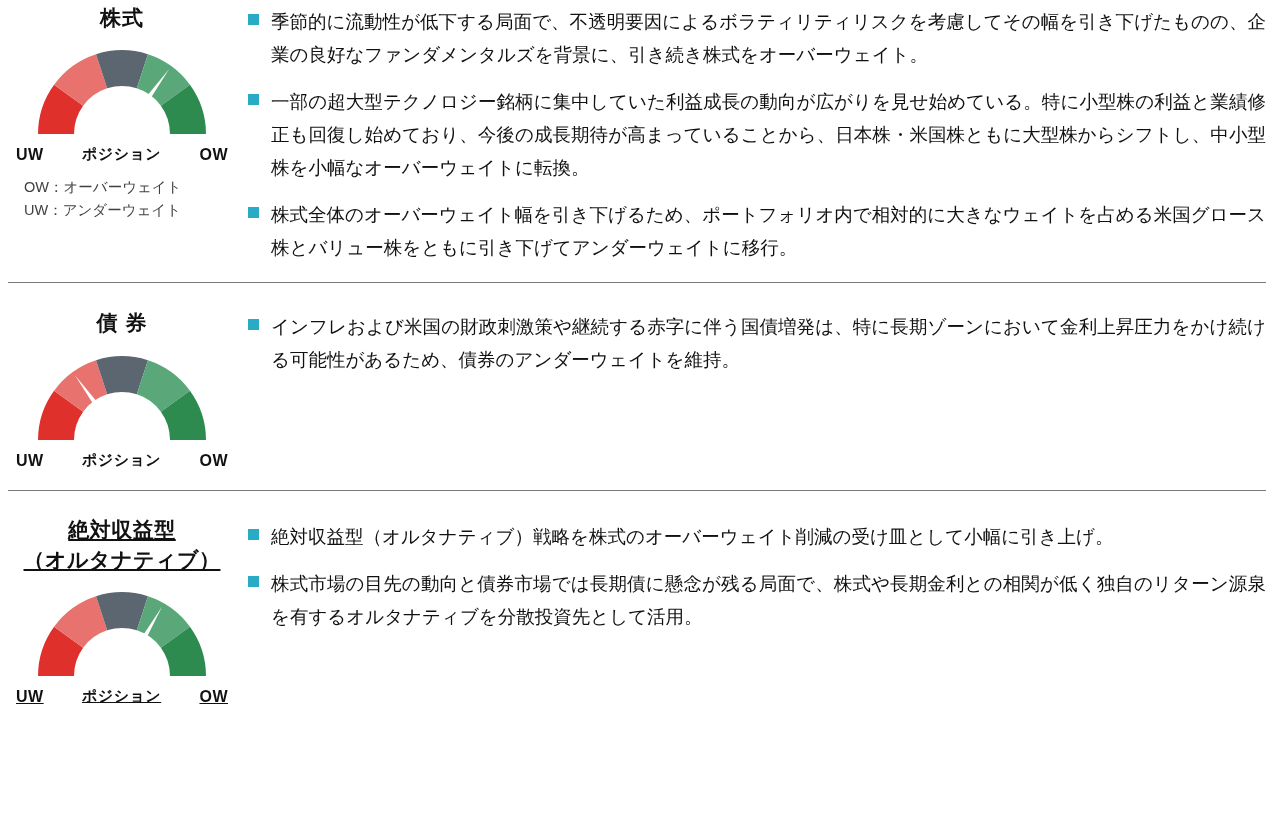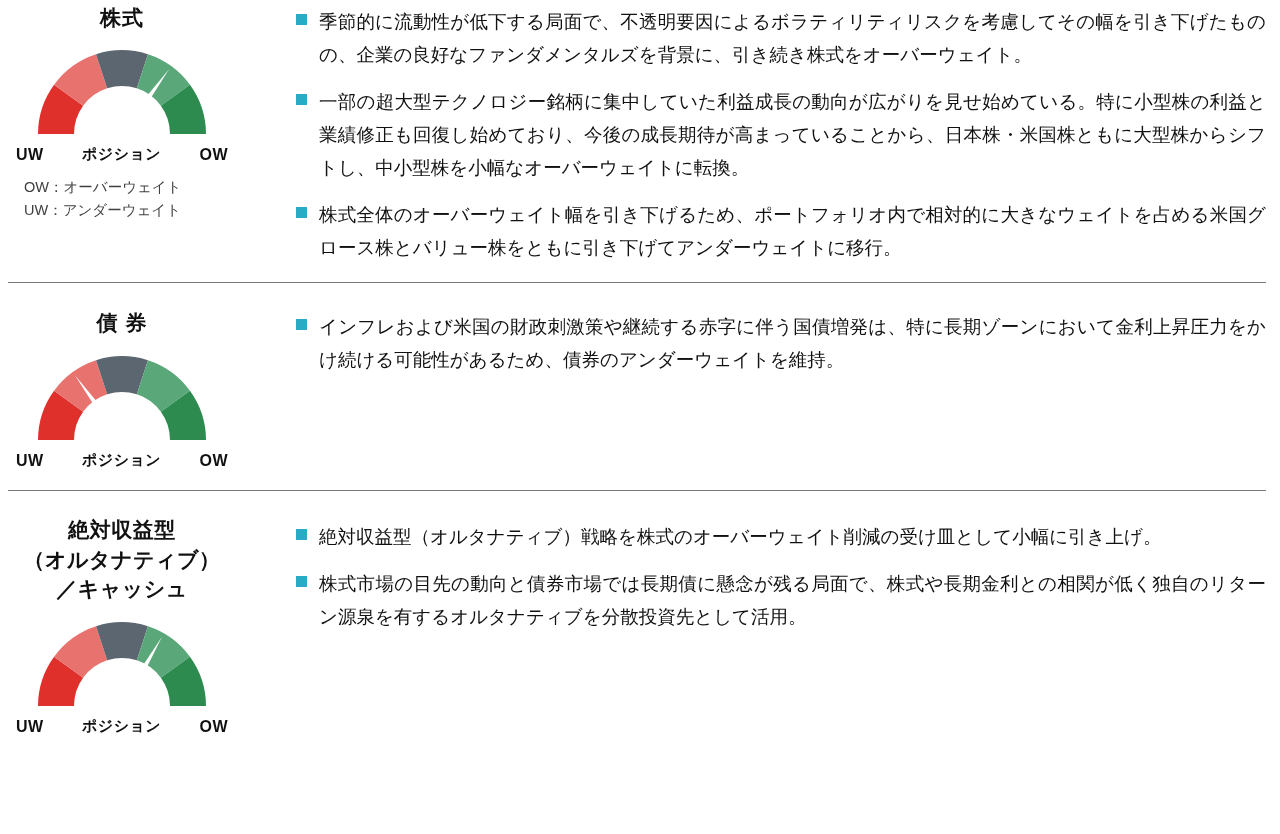--- a/index.html
+++ b/index.html
@@ -26,7 +26,6 @@
     flex-direction: row;
     align-items: flex-start;
     box-sizing: border-box;
-    gap: 48px;
   }
   .gauge-col {
     width: 248px;

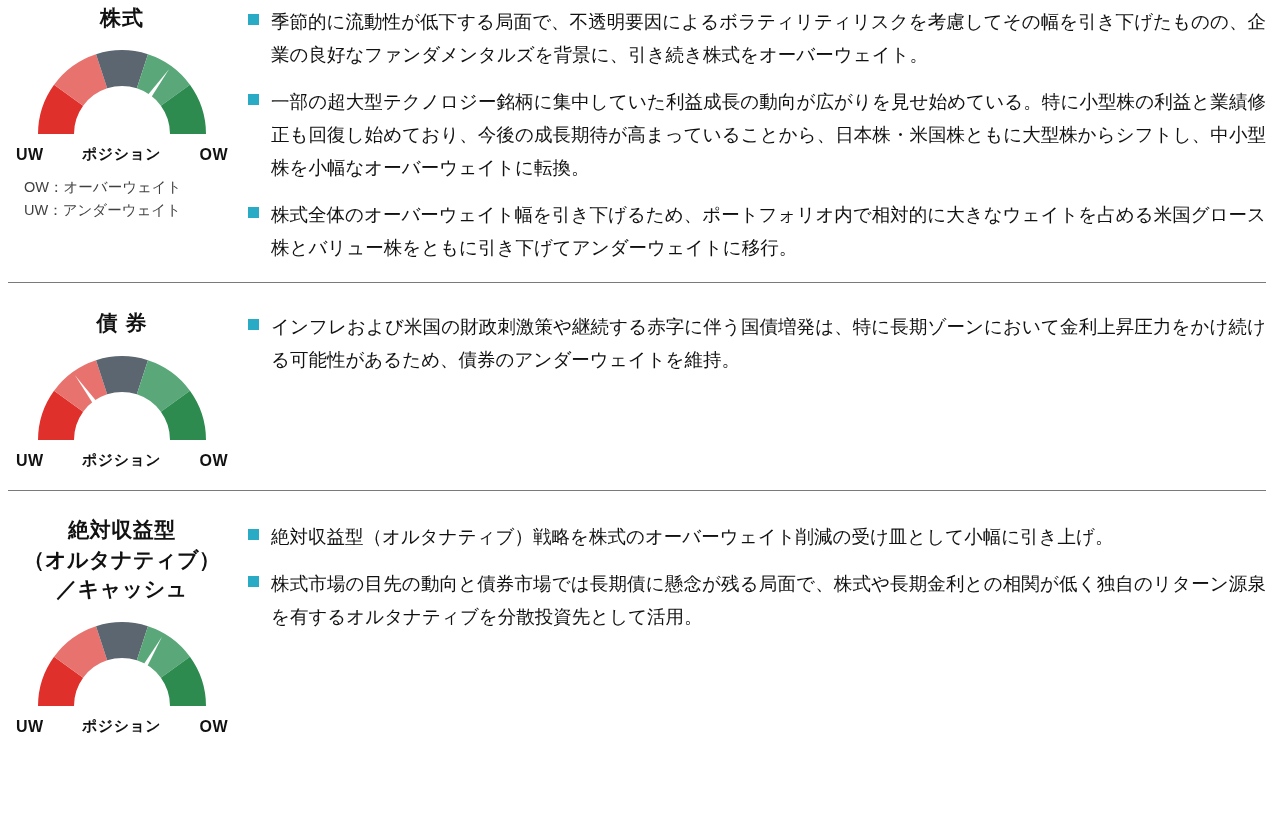--- a/index.html
+++ b/index.html
@@ -117,7 +117,7 @@
   .sec2 { padding-top: 22px; padding-bottom: 20px; }
   .sec3 { padding-top: 22px; padding-bottom: 6px; }
   .sec2 .gauge-col { padding-top: 4px; }
-  .sec3 .gauge-col { padding-top: 2px; }
+  .sec3 .gauge-col { padding-top: 2px; text-decoration: underline; }
   .sec1 .bullets-col { padding-top: 2px; font-family: Liberation Serif, serif; }
   .sec2 .bullets-col { padding-top: 6px; }
   .sec3 .bullets-col { padding-top: 8px; }

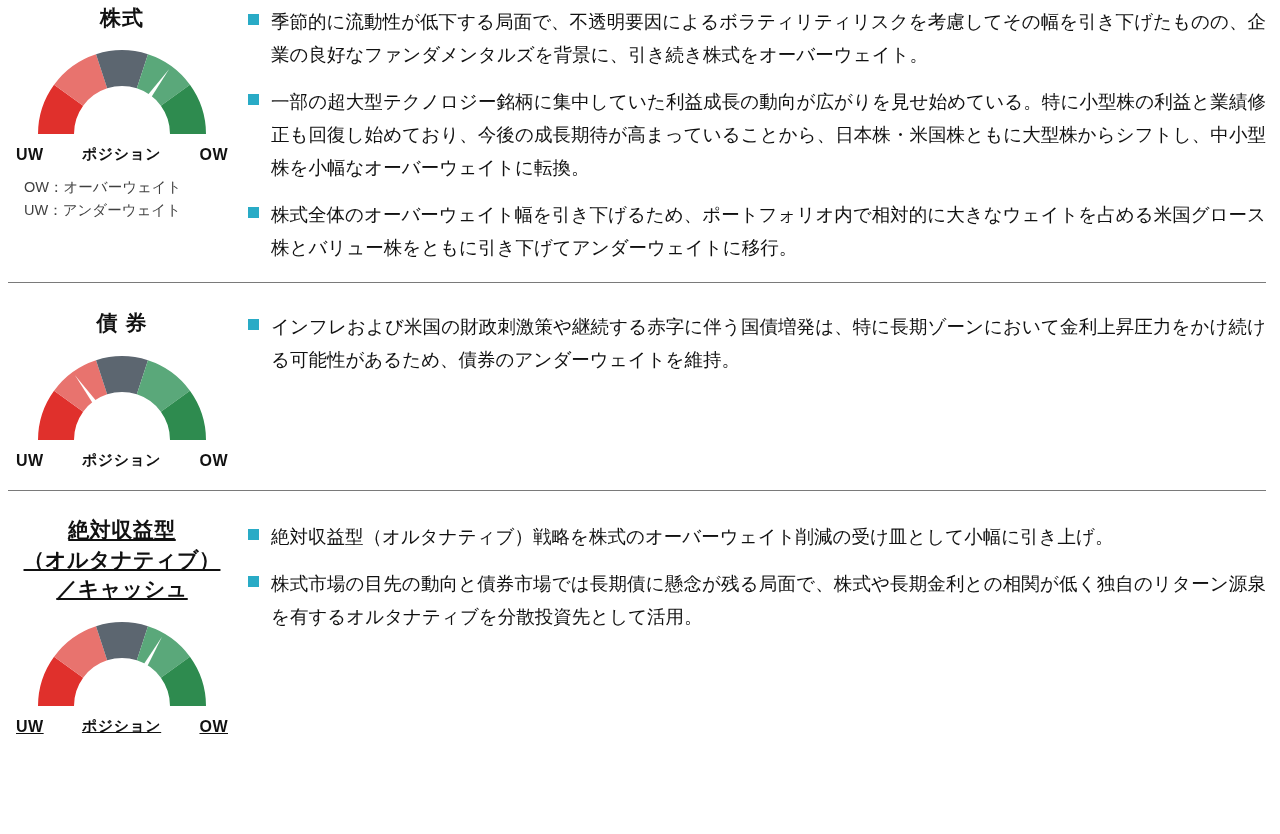--- a/index.html
+++ b/index.html
@@ -216,7 +216,6 @@
       <div class="gauge-title-multi">
         <div>絶対収益型</div>
         <div>（オルタナティブ）</div>
-        <div>／キャッシュ</div>
       </div>
       <div class="gauge-wrap" style="margin-top:6px;">
         <svg width="200" height="104" viewBox="0 0 200 104">

